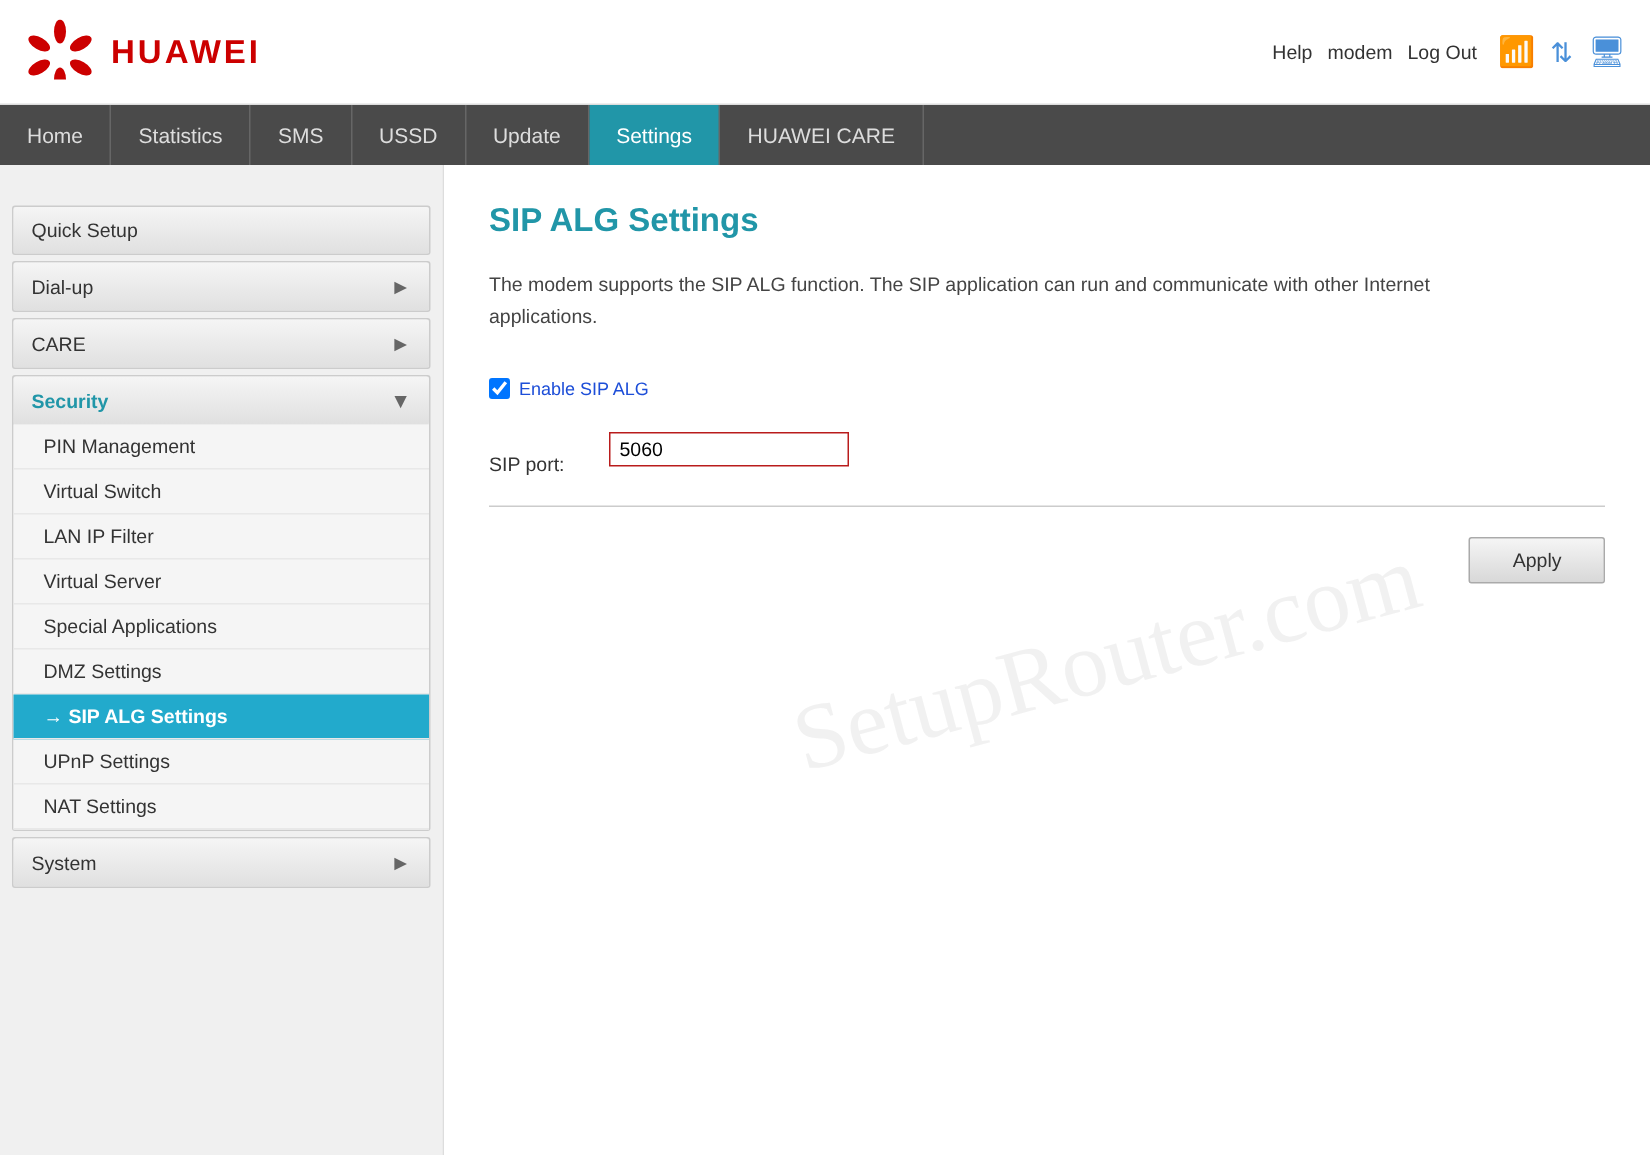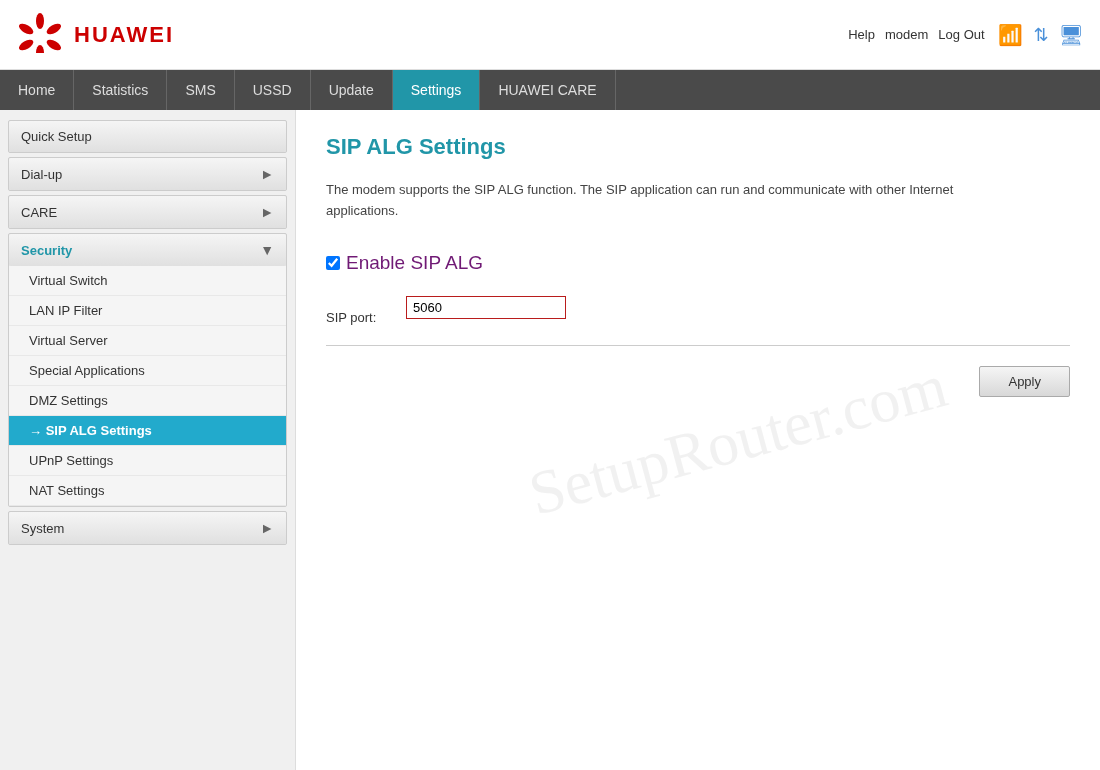--- a/index.html
+++ b/index.html
@@ -54,7 +54,7 @@
     .sidebar {
       width: 295px;
       background: #f0f0f0;
-      padding: 10px 8px;
+      padding: 27px 8px;
       flex-shrink: 0;
     }
     .sidebar-section {

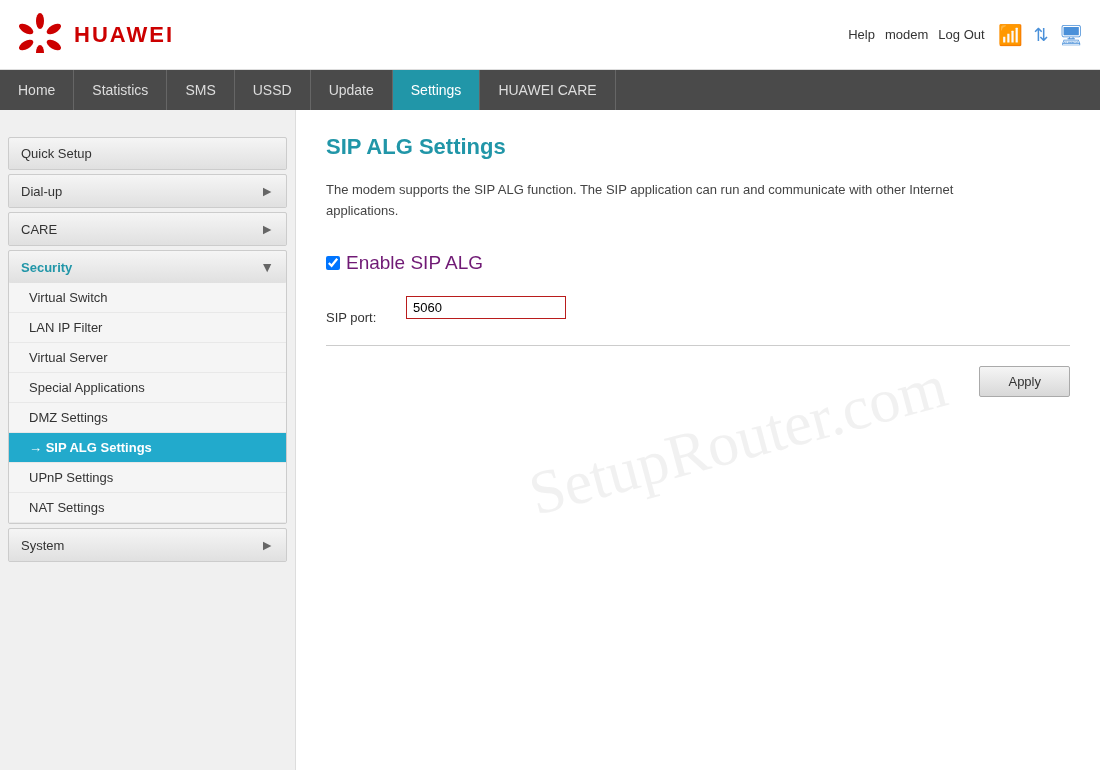--- a/index.html
+++ b/index.html
@@ -131,7 +131,7 @@
       margin-bottom: 16px;
     }
     .checkbox-row input[type="checkbox"] { width: 14px; height: 14px; cursor: pointer; }
-    .checkbox-label { color: #701a75; font-size: 19px; }
+    .checkbox-label { color: #1d4ed8; font-size: 12px; }
     .field-row {
       display: flex; align-items: center; gap: 10px;
       margin-bottom: 16px;

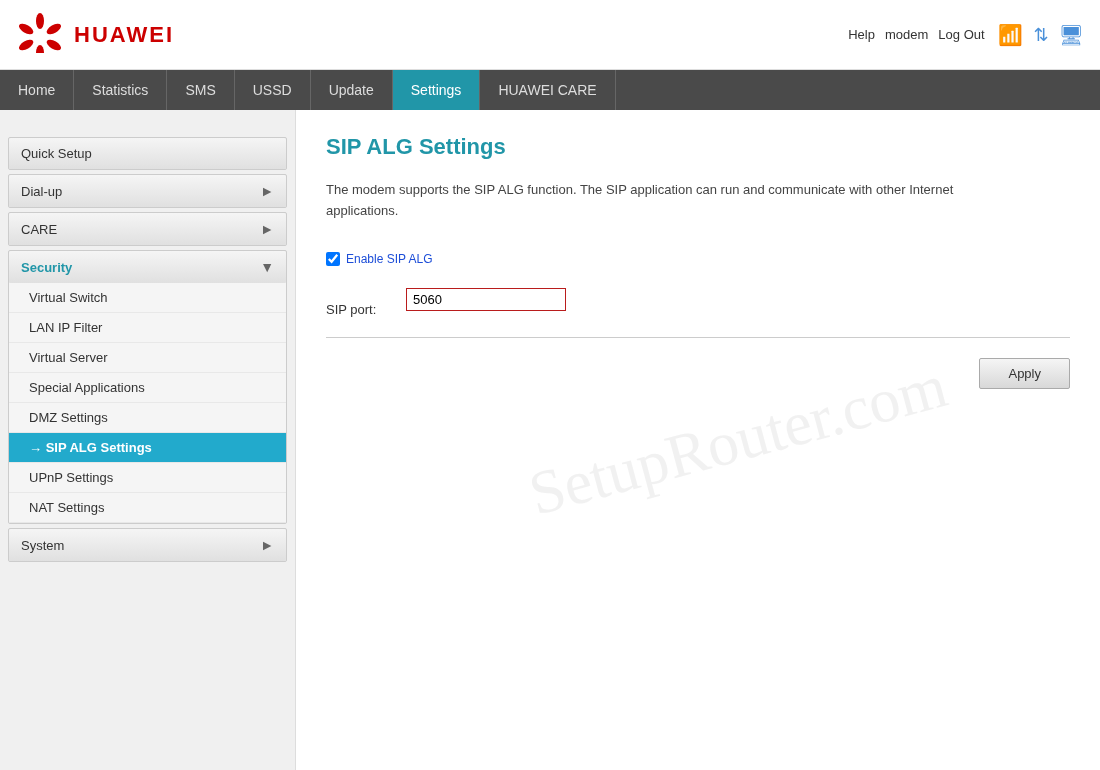--- a/index.html
+++ b/index.html
@@ -252,6 +252,9 @@
       </div>
       <div class="sidebar-sub-items">
         <div class="sidebar-sub-item">
+          <span>PIN Management</span>
+        </div>
+        <div class="sidebar-sub-item">
           <span>Virtual Switch</span>
         </div>
         <div class="sidebar-sub-item">

